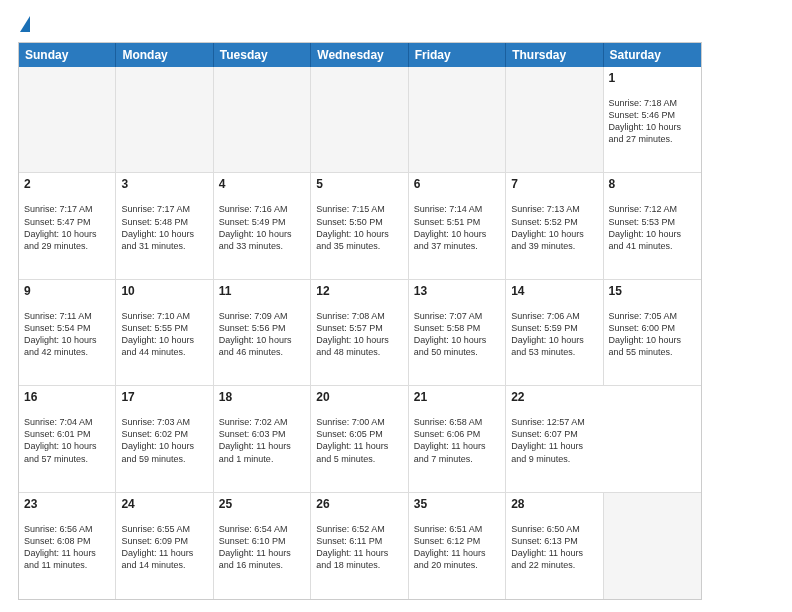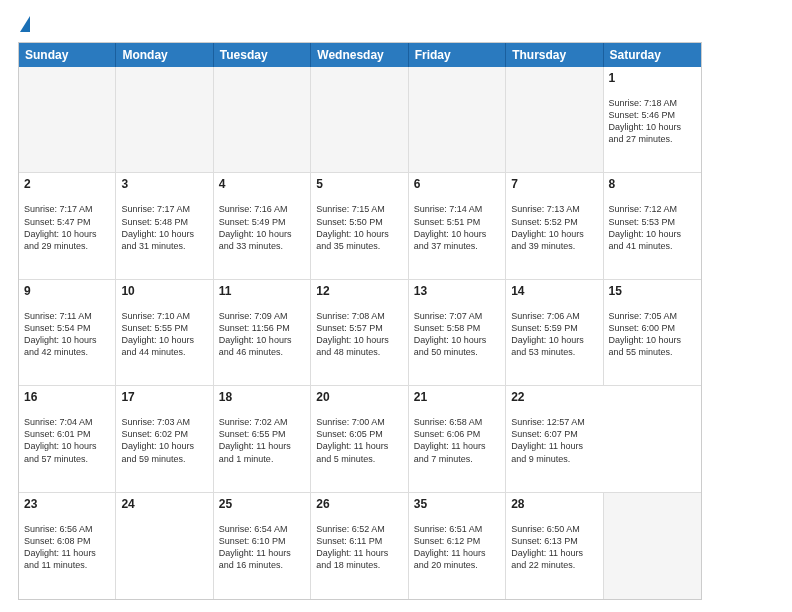--- a/index.html
+++ b/index.html
@@ -223,7 +223,7 @@
           <div class="cal-cell">
             <span class="day-num">11</span>
             <div class="day-info">Sunrise: 7:09 AM
-Sunset: 11:56 PM
+Sunset: 5:56 PM
 Daylight: 10 hours and 46 minutes.</div>
           </div>
           <div class="cal-cell">

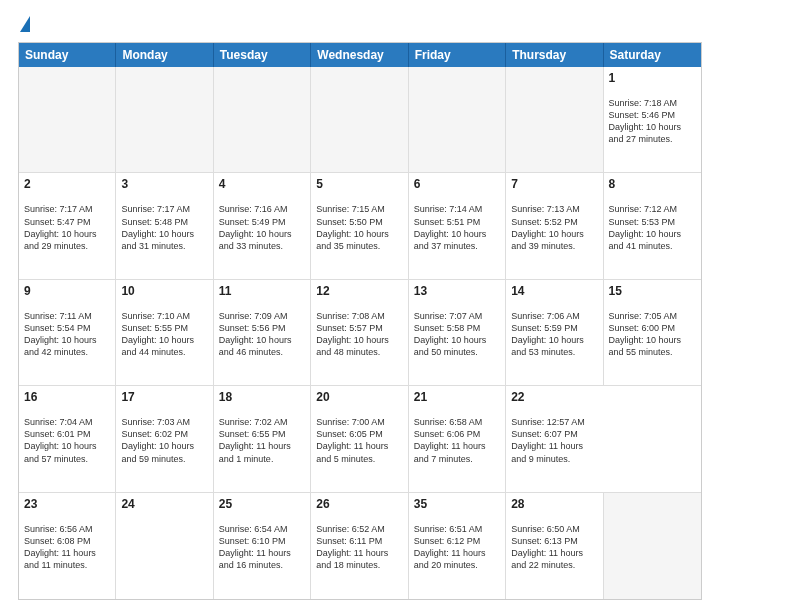--- a/index.html
+++ b/index.html
@@ -267,7 +267,7 @@
           <div class="cal-cell">
             <span class="day-num">18</span>
             <div class="day-info">Sunrise: 7:02 AM
-Sunset: 6:55 PM
+Sunset: 6:03 PM
 Daylight: 11 hours and 1 minute.</div>
           </div>
           <div class="cal-cell">

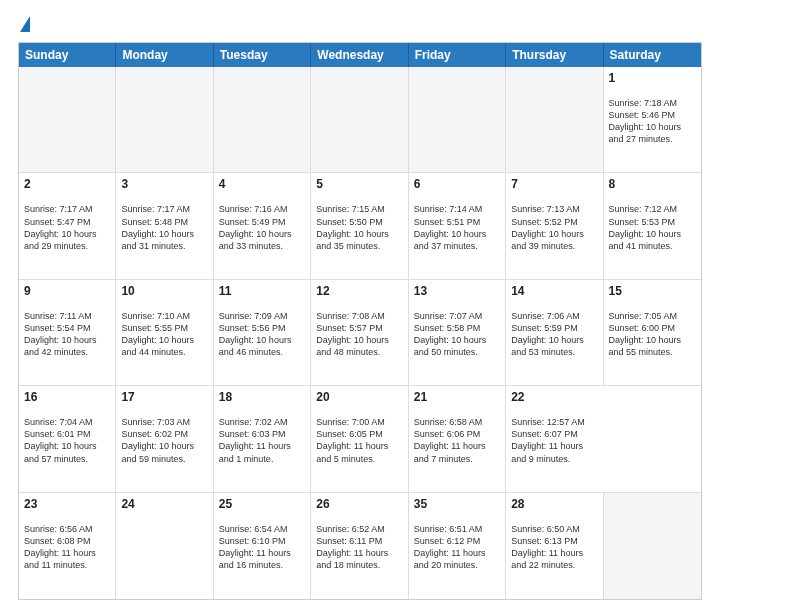--- a/index.html
+++ b/index.html
@@ -298,6 +298,9 @@
           </div>
           <div class="cal-cell">
             <span class="day-num">24</span>
+            <div class="day-info">Sunrise: 6:55 AM
+Sunset: 6:09 PM
+Daylight: 11 hours and 14 minutes.</div>
           </div>
           <div class="cal-cell">
             <span class="day-num">25</span>

